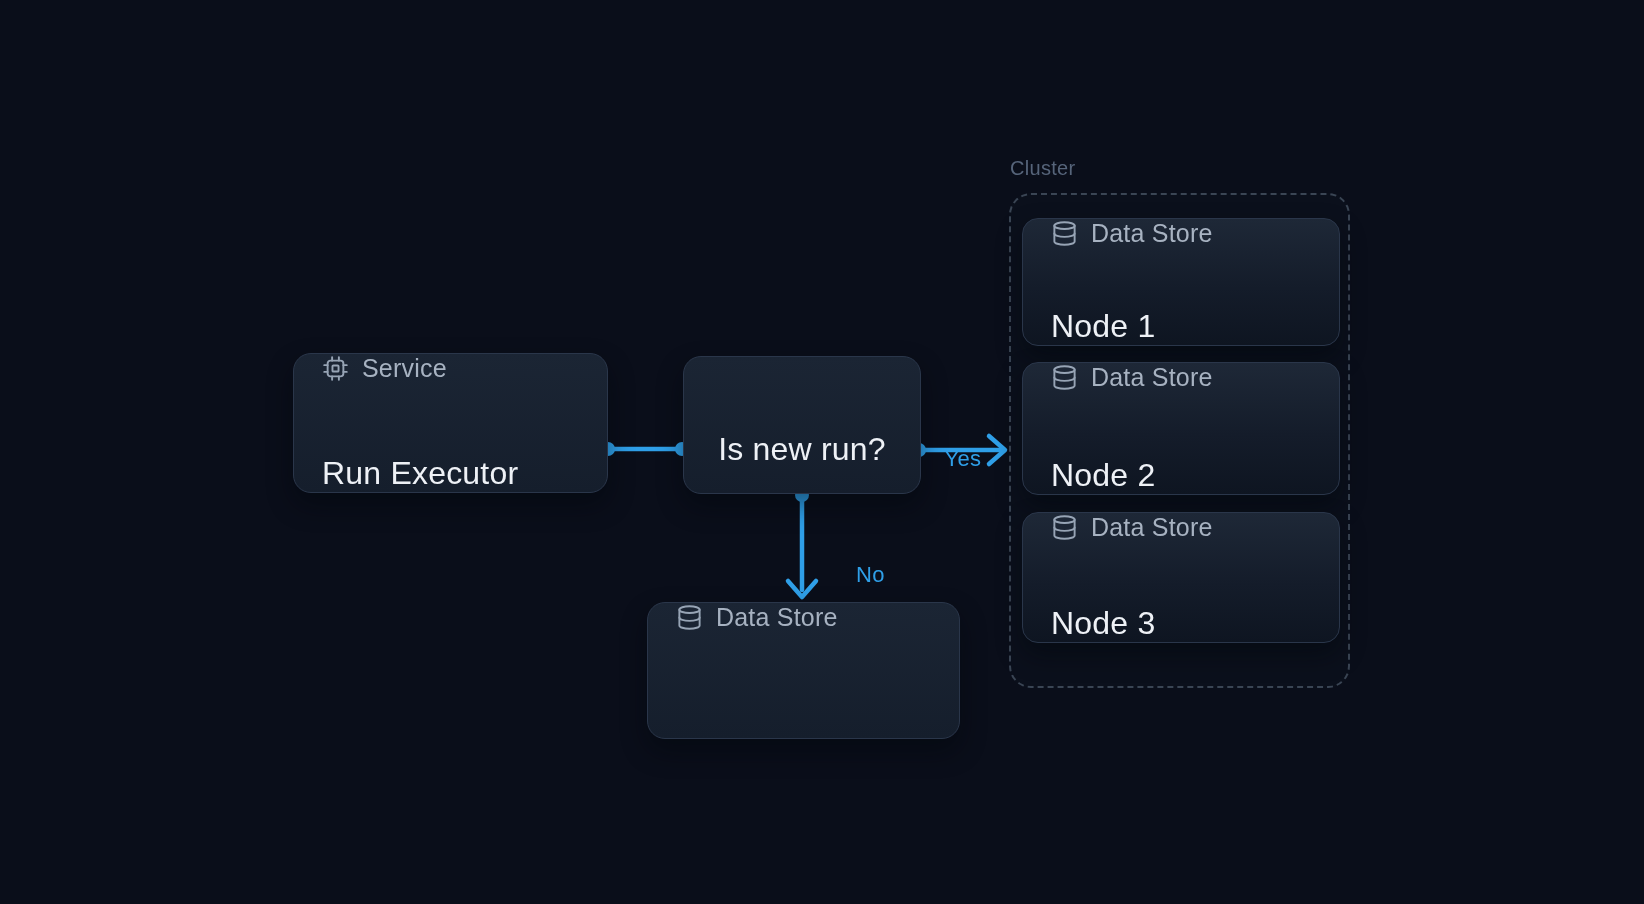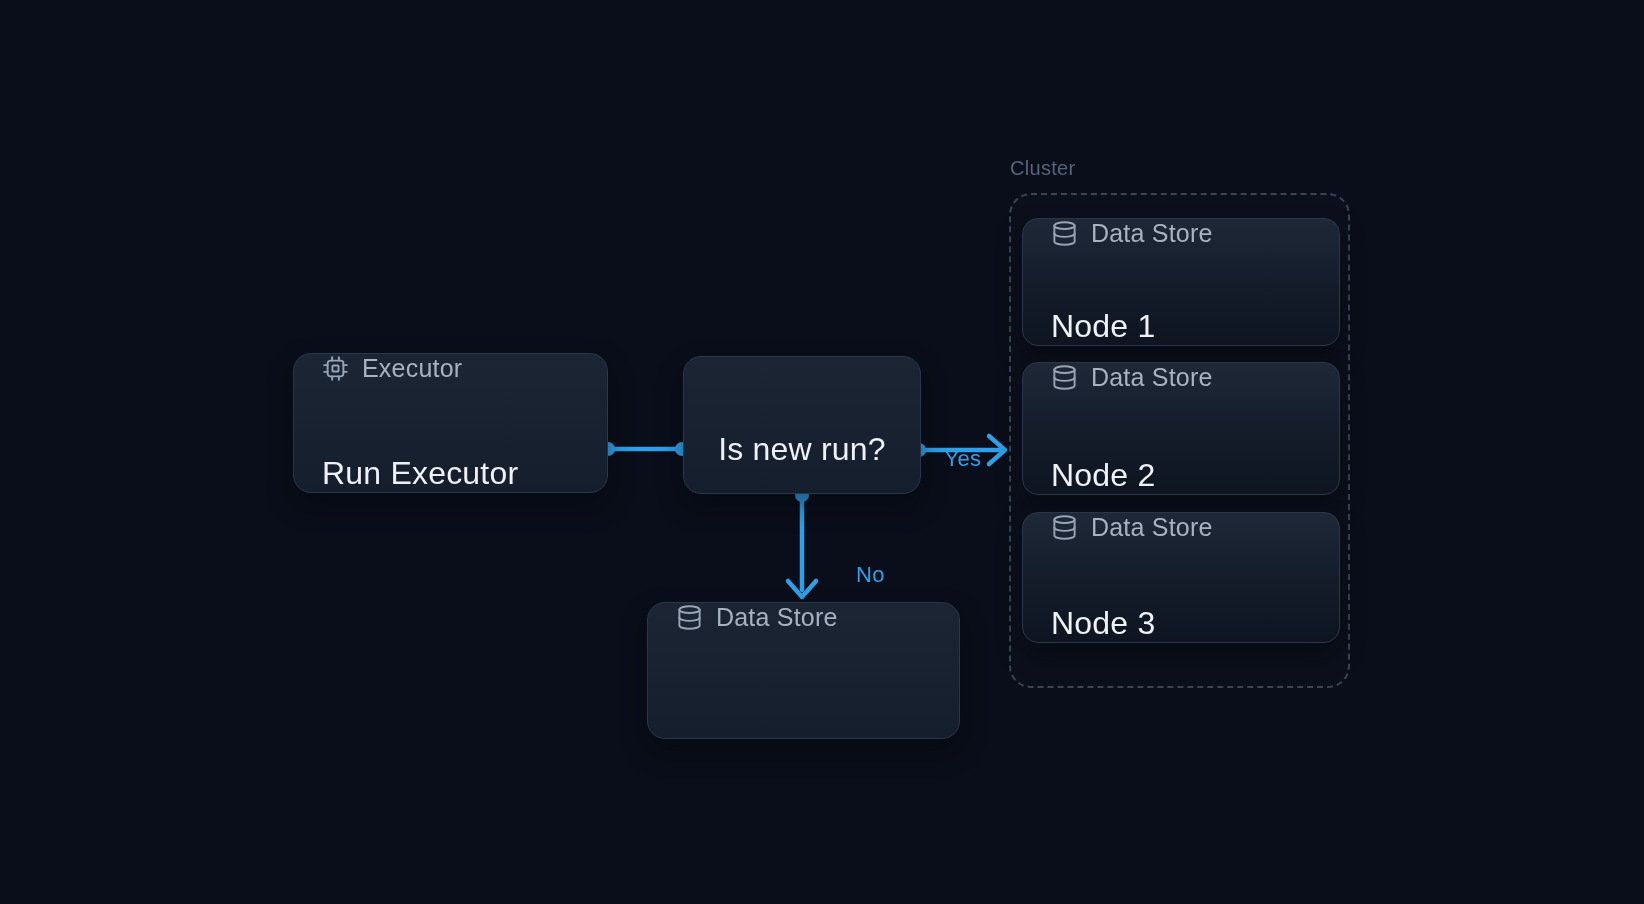--- a/index.html
+++ b/index.html
@@ -121,7 +121,7 @@
           <path d="M9 2v3M15 2v3M9 19v3M15 19v3M2 9h3M2 15h3M19 9h3M19 15h3"></path>
         </svg>
       </span>
-      <span class="kind-label">Executor</span>
+      <span class="kind-label">Service</span>
     </div>
     <div class="node-title">Run Executor</div>
   </div>

